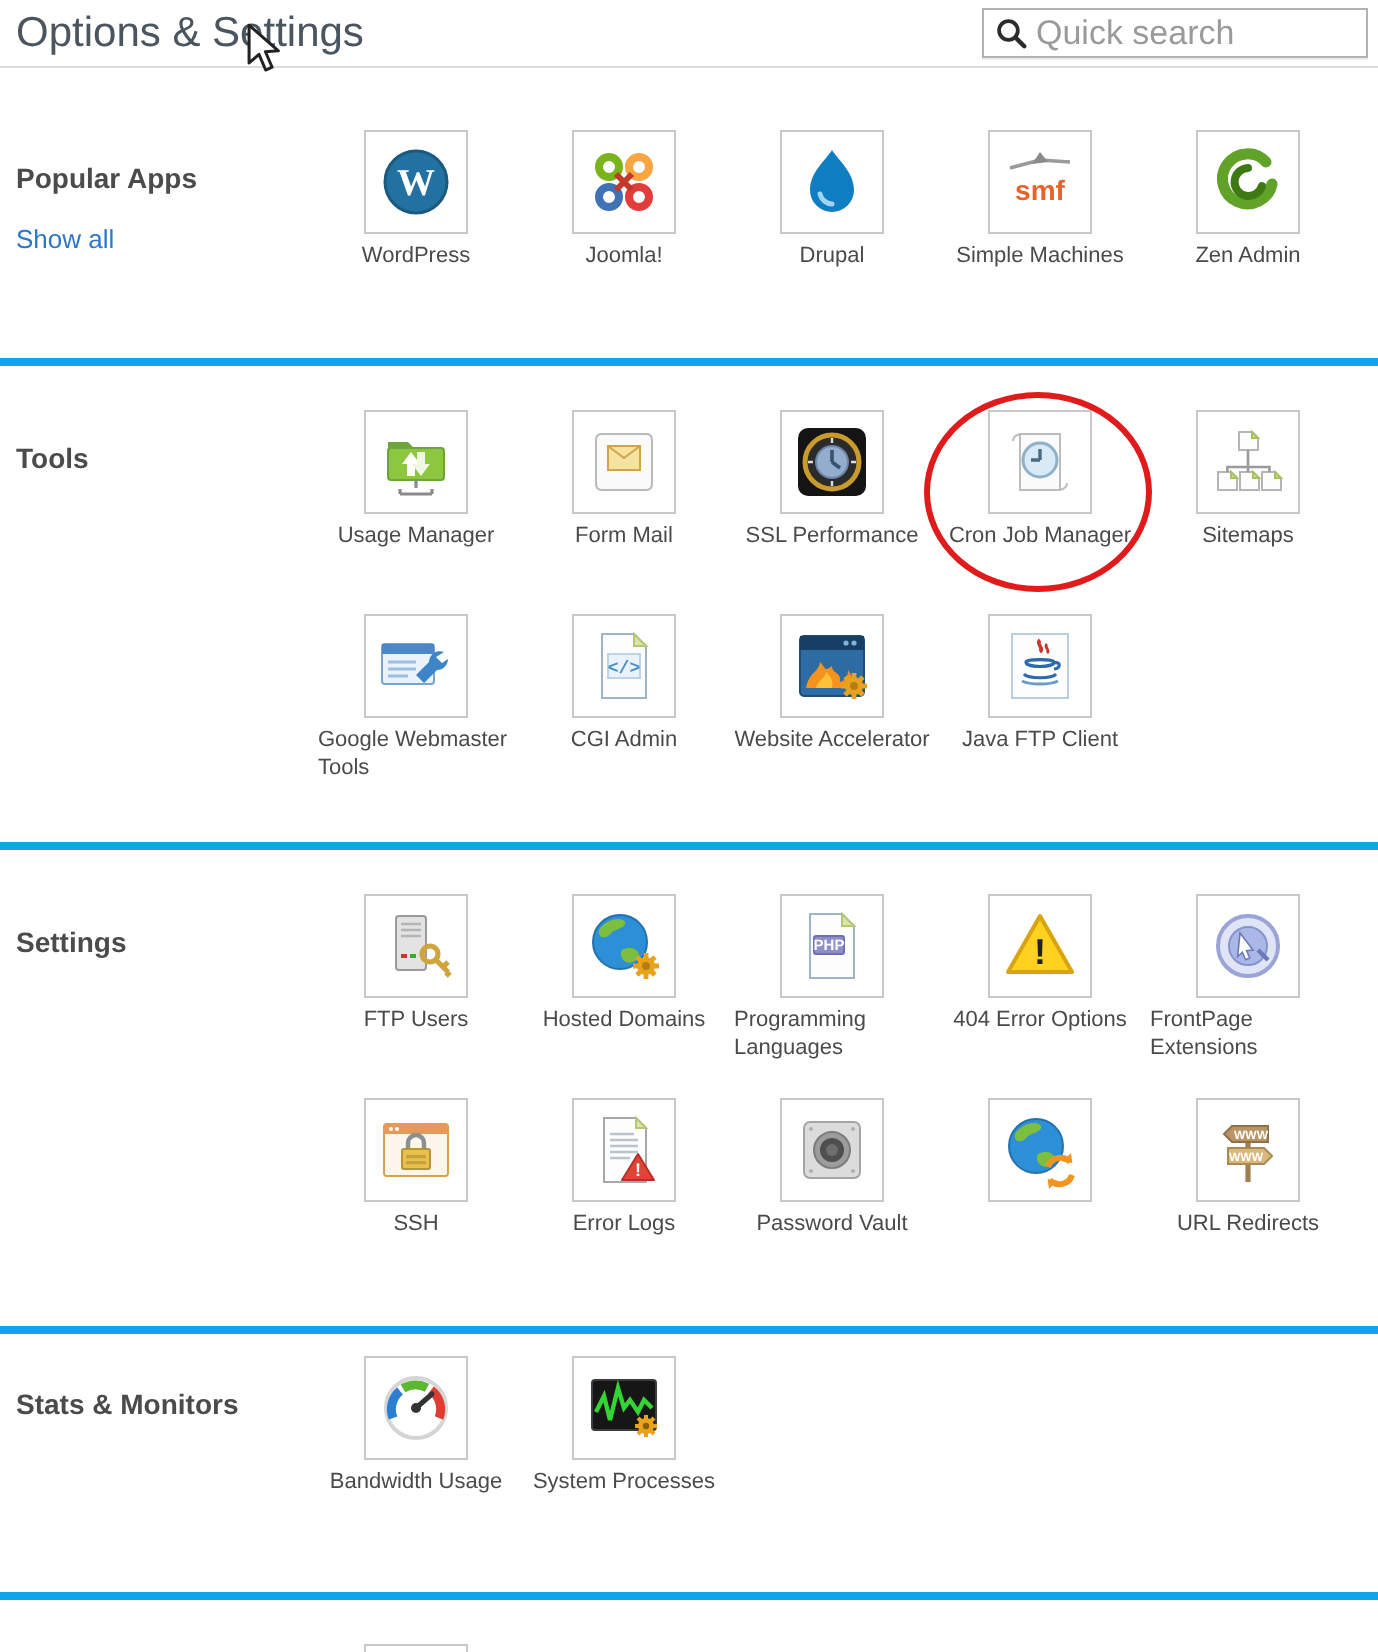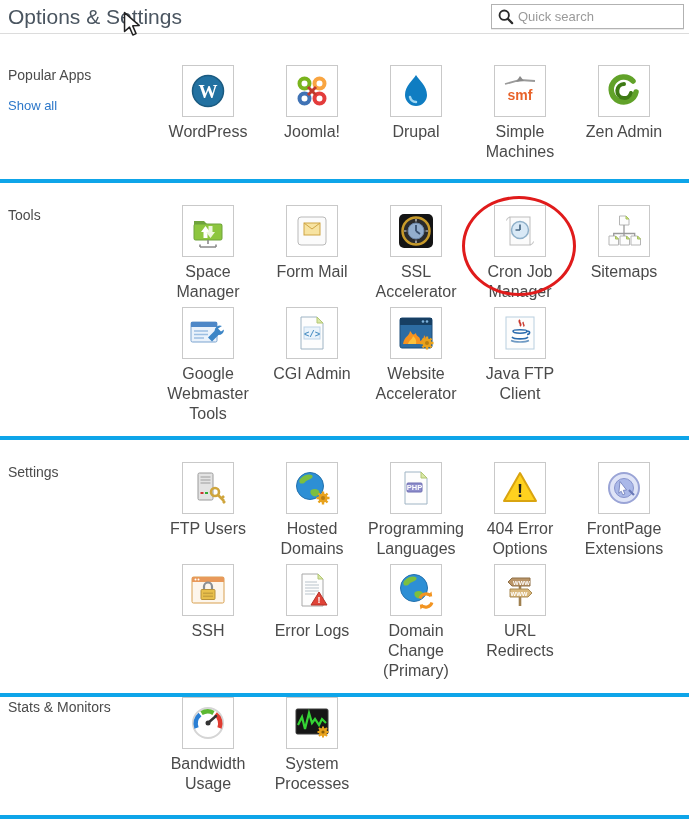--- a/index.html
+++ b/index.html
@@ -11,7 +11,7 @@
     border:1px solid #b2b2b2; background:#fff; display:flex; align-items:center;
     padding:0 5px; box-shadow:0 1px 0 #ececec; }
   .search-box svg { flex:0 0 auto; margin-right:4px; }
-  .search-input { border:none; outline:none; flex:1; font-size:13px; color:#444; min-width:0; background:transparent; font-family:"Liberation Sans", sans-serif; }
+  .search-input { border:none; outline:none; flex:1; font-size:17px; color:#444; min-width:0; background:transparent; font-family:"Liberation Sans", sans-serif; }
   .search-input::placeholder { color:#9a9a9a; }
   .section { display:flex; padding:22px 0 12px; border-top:4px solid #0ea5e9; }
   .section.first { border-top:none; padding-top:31px; }

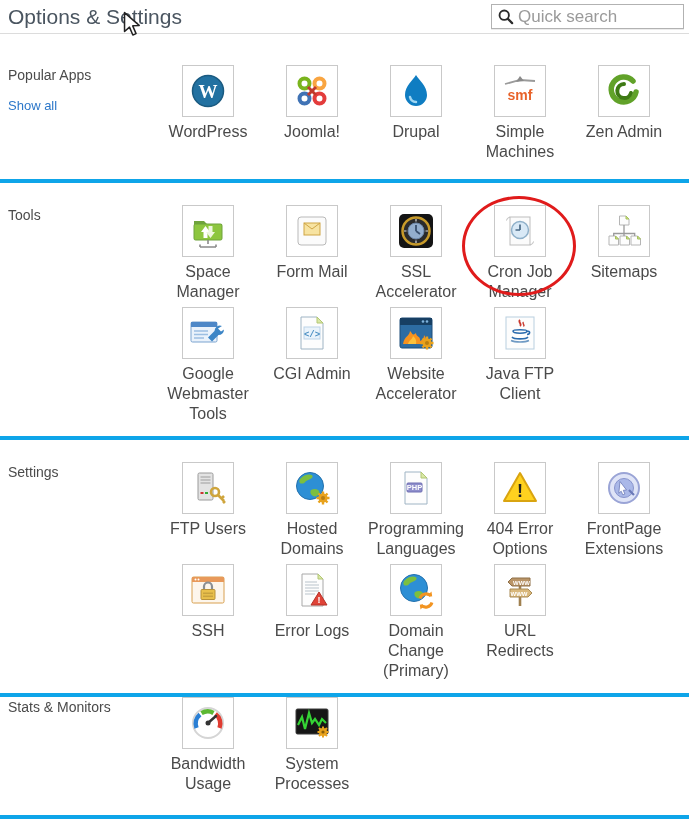--- a/index.html
+++ b/index.html
@@ -18,7 +18,7 @@
   .section.stats { padding-top:0; padding-bottom:16px; }
   .section.last { padding-top:22px; padding-bottom:0; }
   .section-head { width:156px; padding-left:8px; flex:0 0 auto; }
-  .section-heading { font-size:14px; font-weight:normal; color:#4b4b4b; margin-top:2px; }
+  .section-heading { font-size:14px; font-weight:bold; color:#4b4b4b; margin-top:16px; }
   .show-all { font-size:13px; color:#2c77c9; margin-top:15px; cursor:pointer; }
   .tiles { width:520px; display:flex; flex-wrap:wrap; align-content:flex-start; }
   .tile { width:104px; min-height:102px; display:flex; flex-direction:column; align-items:center; position:relative; cursor:pointer; }

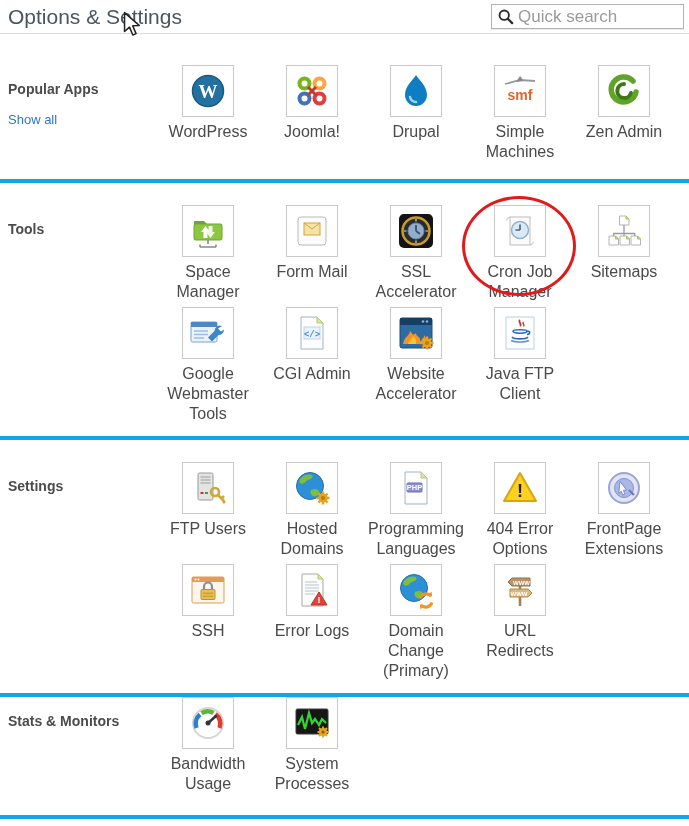--- a/index.html
+++ b/index.html
@@ -24,7 +24,7 @@
   .tile { width:104px; min-height:102px; display:flex; flex-direction:column; align-items:center; position:relative; cursor:pointer; }
   .tile-box { width:52px; height:52px; border:1px solid #c9c9c9; background:#fff;
     display:flex; align-items:center; justify-content:center; flex:0 0 auto; }
-  .tile-label { font-size:16px; color:#4a4a4a; text-align:center; margin-top:5px; line-height:1.25; max-width:98px; }
+  .tile-label { font-size:11px; color:#4a4a4a; text-align:left; margin-top:5px; line-height:1.25; max-width:98px; }
   .highlight-ring { position:absolute; left:-6px; top:-9px; width:114px; height:100px;
     border:3px solid #e01b1b; border-radius:50%; pointer-events:none; z-index:5; }
   .cursor { position:absolute; left:120px; top:11px; z-index:10; pointer-events:none; }

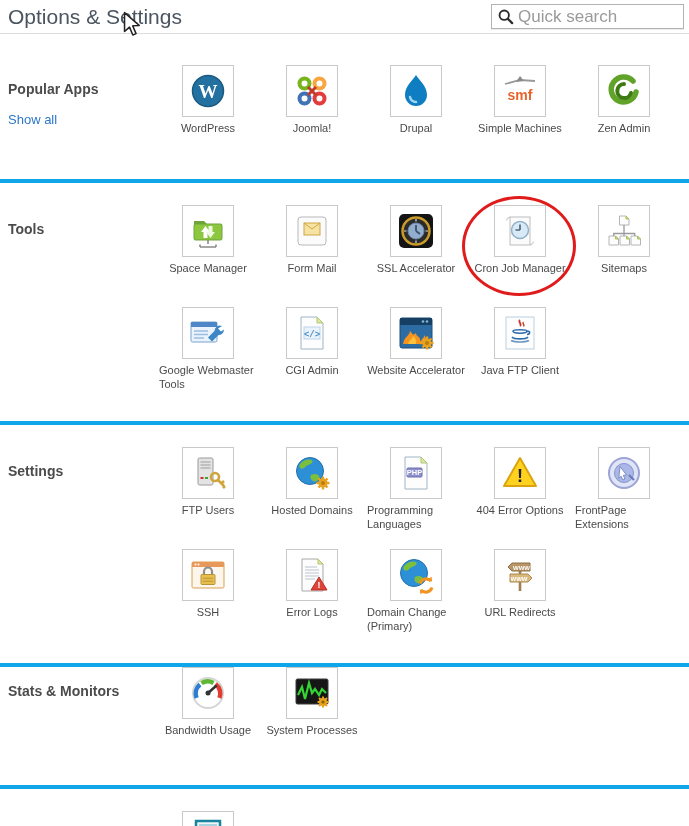--- a/index.html
+++ b/index.html
@@ -120,7 +120,7 @@
               <path d="M20 29v4M12 36h16M12 33.5V36M28 33.5V36" stroke="#8a8a8a" stroke-width="1.6" fill="none"></path>
             </svg>
           </div>
-          <div class="tile-label">Space Manager</div>
+          <div class="tile-label">Usage Manager</div>
         </div>
         <div class="tile">
           <div class="tile-box">

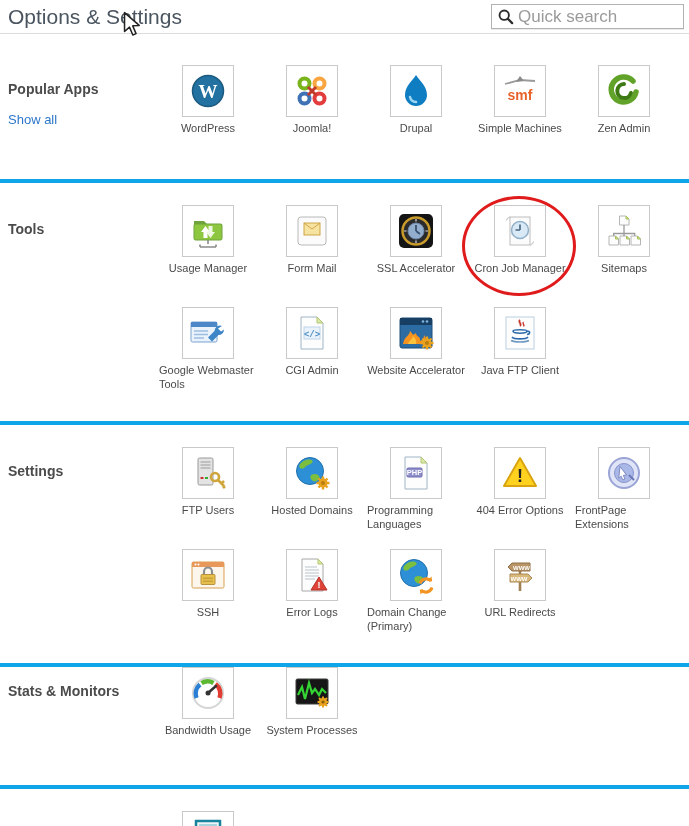--- a/index.html
+++ b/index.html
@@ -144,7 +144,7 @@
               </g>
             </svg>
           </div>
-          <div class="tile-label">SSL Accelerator</div>
+          <div class="tile-label">SSL Performance</div>
         </div>
         <div class="tile">
           <div class="tile-box">

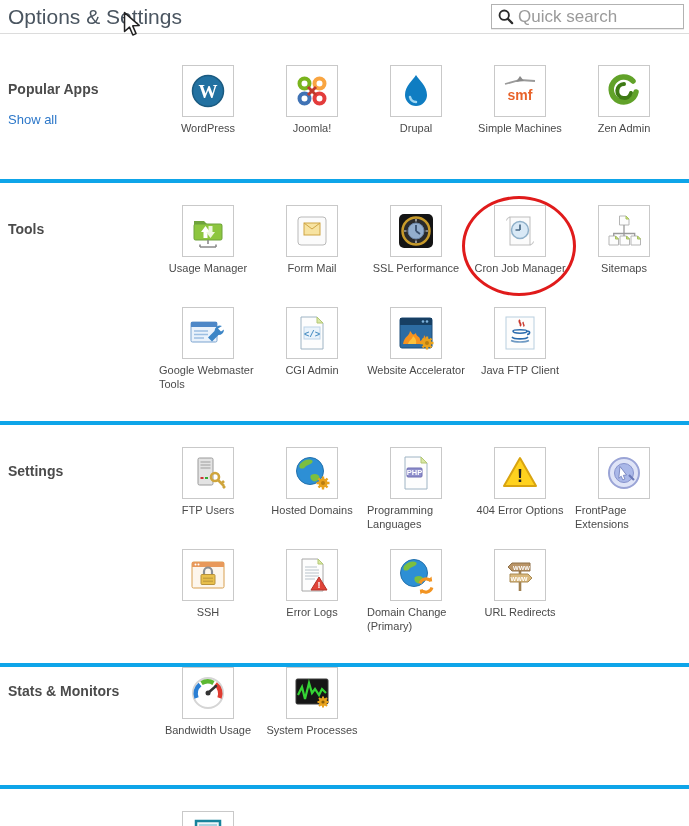--- a/index.html
+++ b/index.html
@@ -336,6 +336,21 @@
         <div class="tile">
           <div class="tile-box">
             <svg viewBox="0 0 40 40" width="40" height="40">
+              <rect x="6" y="6" width="28" height="28" rx="3" fill="#dcdcdc" stroke="#a5a5a5"></rect>
+              <circle cx="9.5" cy="9.5" r="1" fill="#b0b0b0"></circle>
+              <circle cx="30.5" cy="9.5" r="1" fill="#b0b0b0"></circle>
+              <circle cx="9.5" cy="30.5" r="1" fill="#b0b0b0"></circle>
+              <circle cx="30.5" cy="30.5" r="1" fill="#b0b0b0"></circle>
+              <circle cx="20" cy="20" r="9" fill="#9c9c9c" stroke="#7d7d7d"></circle>
+              <circle cx="20" cy="20" r="6" fill="#4f4f4f"></circle>
+              <circle cx="20" cy="20" r="3" fill="#6e6e6e"></circle>
+            </svg>
+          </div>
+          <div class="tile-label">Password Vault</div>
+        </div>
+        <div class="tile">
+          <div class="tile-box">
+            <svg viewBox="0 0 40 40" width="40" height="40">
               <circle cx="18" cy="18" r="13.5" fill="#2d8fd5" stroke="#2371ad"></circle>
               <path d="M8 11c4-4.5 9.5-5.5 12-3.7 2 1.8-1 3.7-3.7 4.6-3.7 1-2.8 3.7-6.5 3.7-2.8 0-2.8-2.8-1.8-4.6Z" fill="#7cbf3f"></path>
               <path d="M19 22c3.7-1.8 7.4-1 8.3 1.8.9 1.8-1.8 4.6-4.6 4.6s-5.5-3.7-3.7-6.4Z" fill="#7cbf3f"></path>

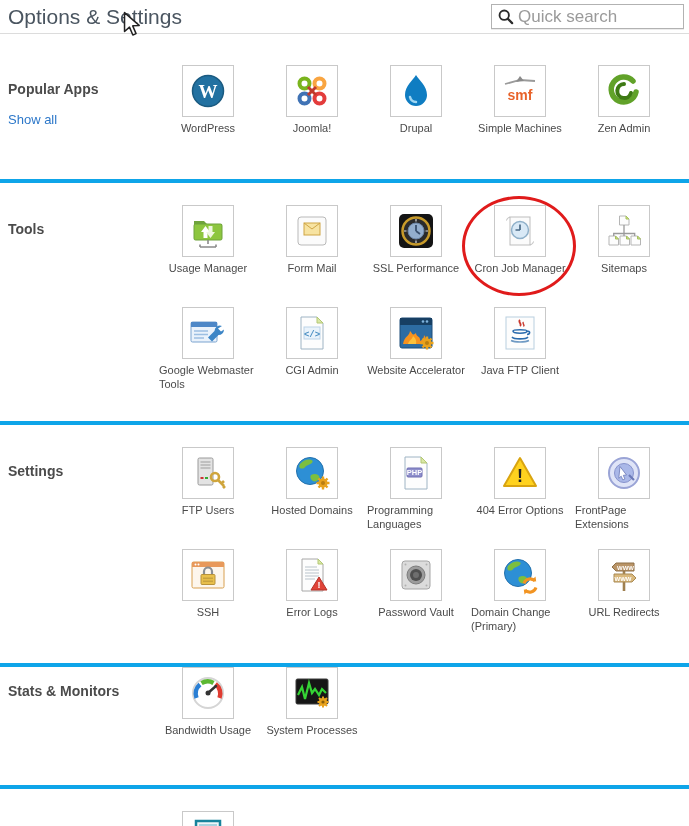--- a/index.html
+++ b/index.html
@@ -362,7 +362,6 @@
               <path d="M24.5 39.5l-.7-5 5 .7Z" fill="#f29422"></path>
             </svg>
           </div>
-          <div class="tile-label">Domain Change (Primary)</div>
         </div>
         <div class="tile">
           <div class="tile-box">

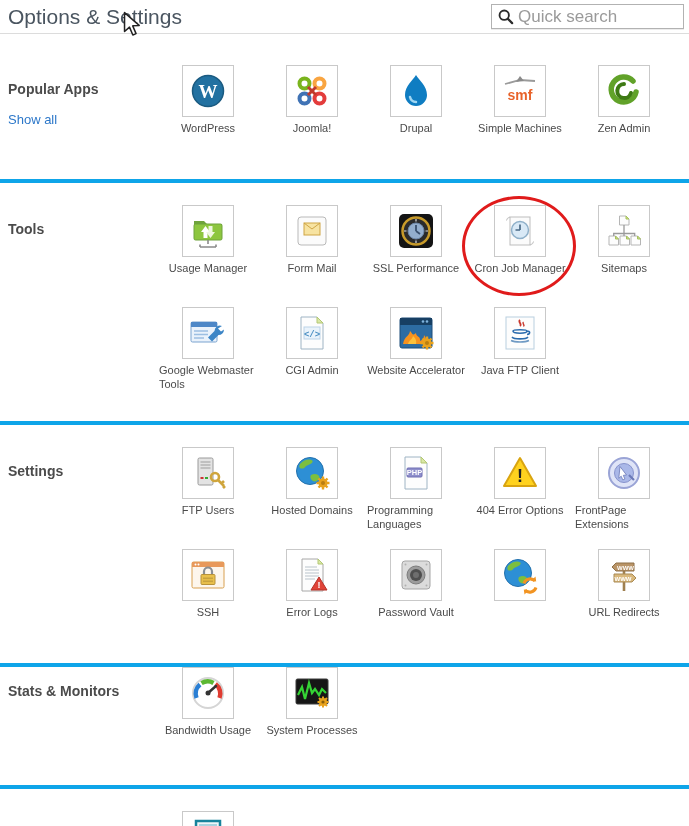--- a/index.html
+++ b/index.html
@@ -15,7 +15,7 @@
   .search-input::placeholder { color:#9a9a9a; }
   .section { display:flex; padding:22px 0 12px; border-top:4px solid #0ea5e9; }
   .section.first { border-top:none; padding-top:31px; }
-  .section.stats { padding-top:0; padding-bottom:16px; }
+  .section.stats { padding-top:11px; padding-bottom:16px; }
   .section.last { padding-top:22px; padding-bottom:0; }
   .section-head { width:156px; padding-left:8px; flex:0 0 auto; }
   .section-heading { font-size:14px; font-weight:bold; color:#4b4b4b; margin-top:16px; }

